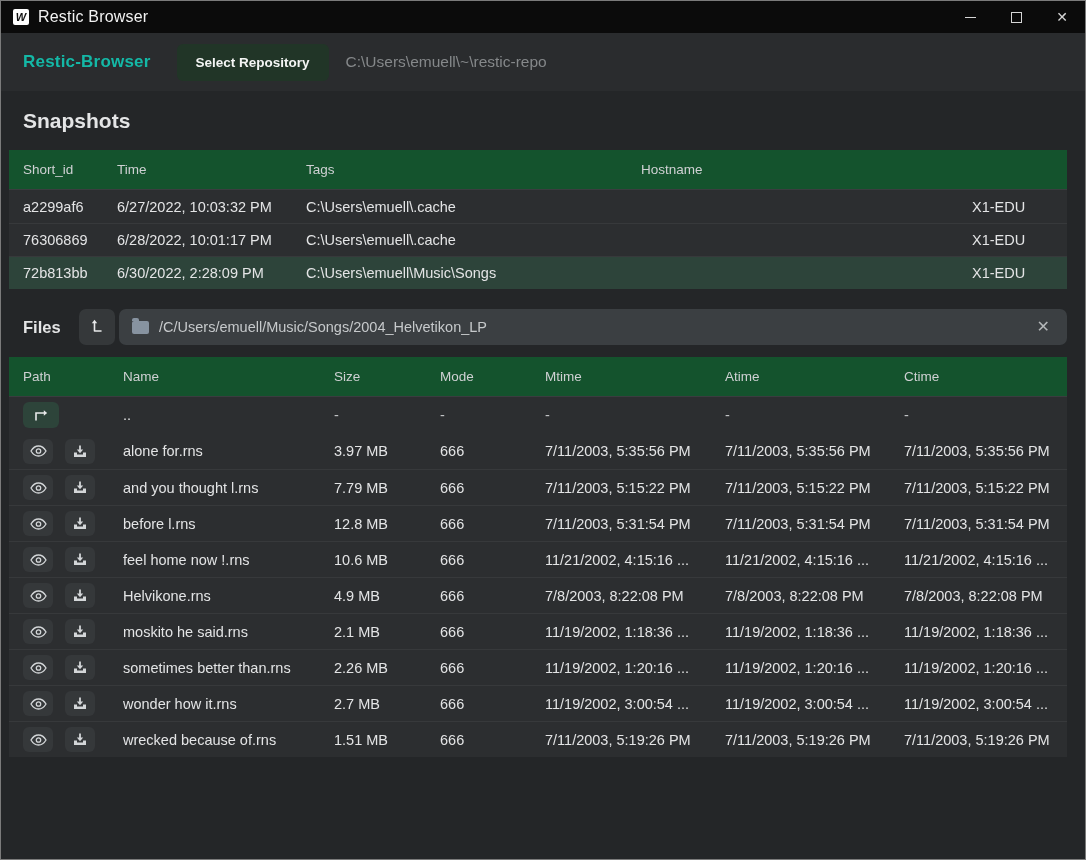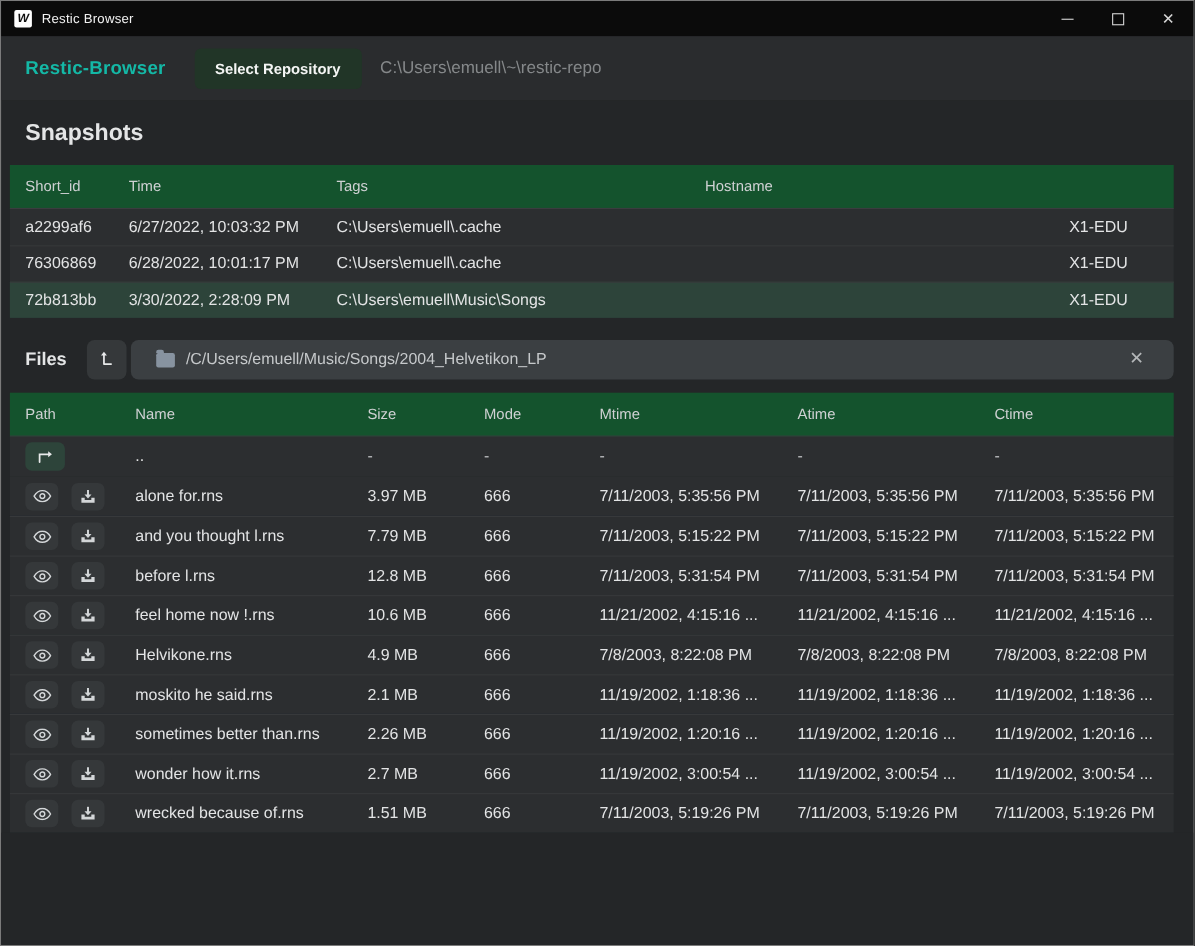--- a/index.html
+++ b/index.html
@@ -22,7 +22,7 @@
     font-weight:700; font-size:11px; line-height:16px; text-align:center;
     border-radius:2px; margin-left:12px; font-style:italic;
   }
-  .titlebar .title-text { font-size:12px; margin-left:9px; letter-spacing:.2px; }
+  .titlebar .title-text { font-size:16px; margin-left:9px; letter-spacing:.2px; }
   .tb-controls { margin-left:auto; display:flex; height:100%; }
   .tb-btn { width:46px; height:100%; display:flex; align-items:center; justify-content:center; color:#d6d6d6; cursor:default; }
   .glyph-min { width:11px; border-top:1.4px solid #d6d6d6; display:inline-block; }

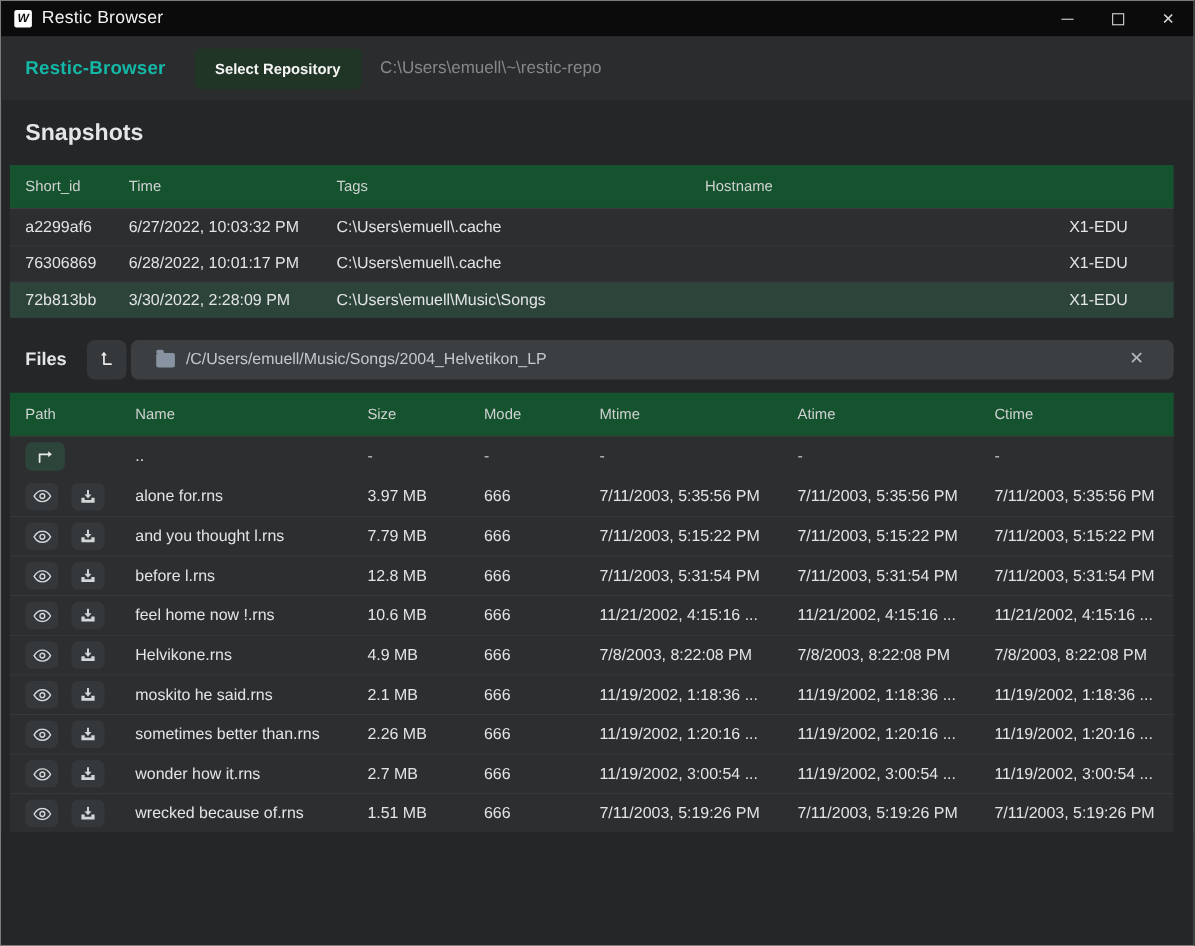--- a/index.html
+++ b/index.html
@@ -142,7 +142,7 @@
 
   <div class="t-row snap-grid snap-row selected">
     <div class="t-cell">72b813bb</div>
-    <div class="t-cell">3/30/2022, 2:28:09 PM</div>
+    <div class="t-cell">6/30/2022, 2:28:09 PM</div>
     <div class="t-cell">C:\Users\emuell\Music\Songs</div>
     <div class="t-cell"></div>
     <div class="t-cell">X1-EDU</div>

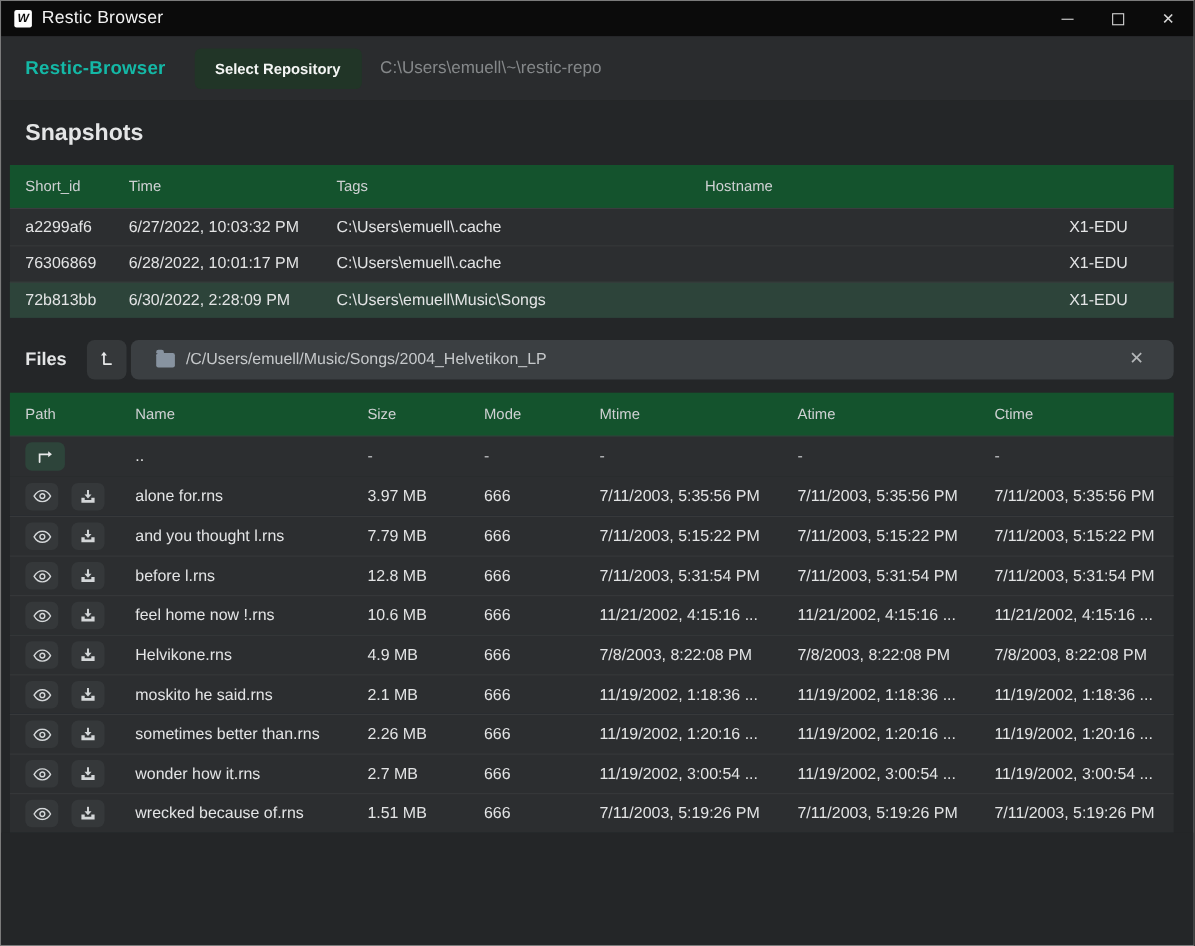--- a/index.html
+++ b/index.html
@@ -64,7 +64,7 @@
   }
   .breadcrumb {
     flex:1; height:36px; margin-left:4px; background:#3b3f42; border-radius:7px;
-    display:flex; align-items:center; padding:0 23px; min-width:0;
+    display:flex; align-items:center; padding:0 13px; min-width:0;
   }
   .breadcrumb .path-text { font-size:14.5px; color:#c6c9cb; margin-left:10px; white-space:nowrap; overflow:hidden; flex:1; }
   .crumb-close { color:#b4b7b9; font-size:16px; padding:2px 4px; cursor:pointer; line-height:1; }

